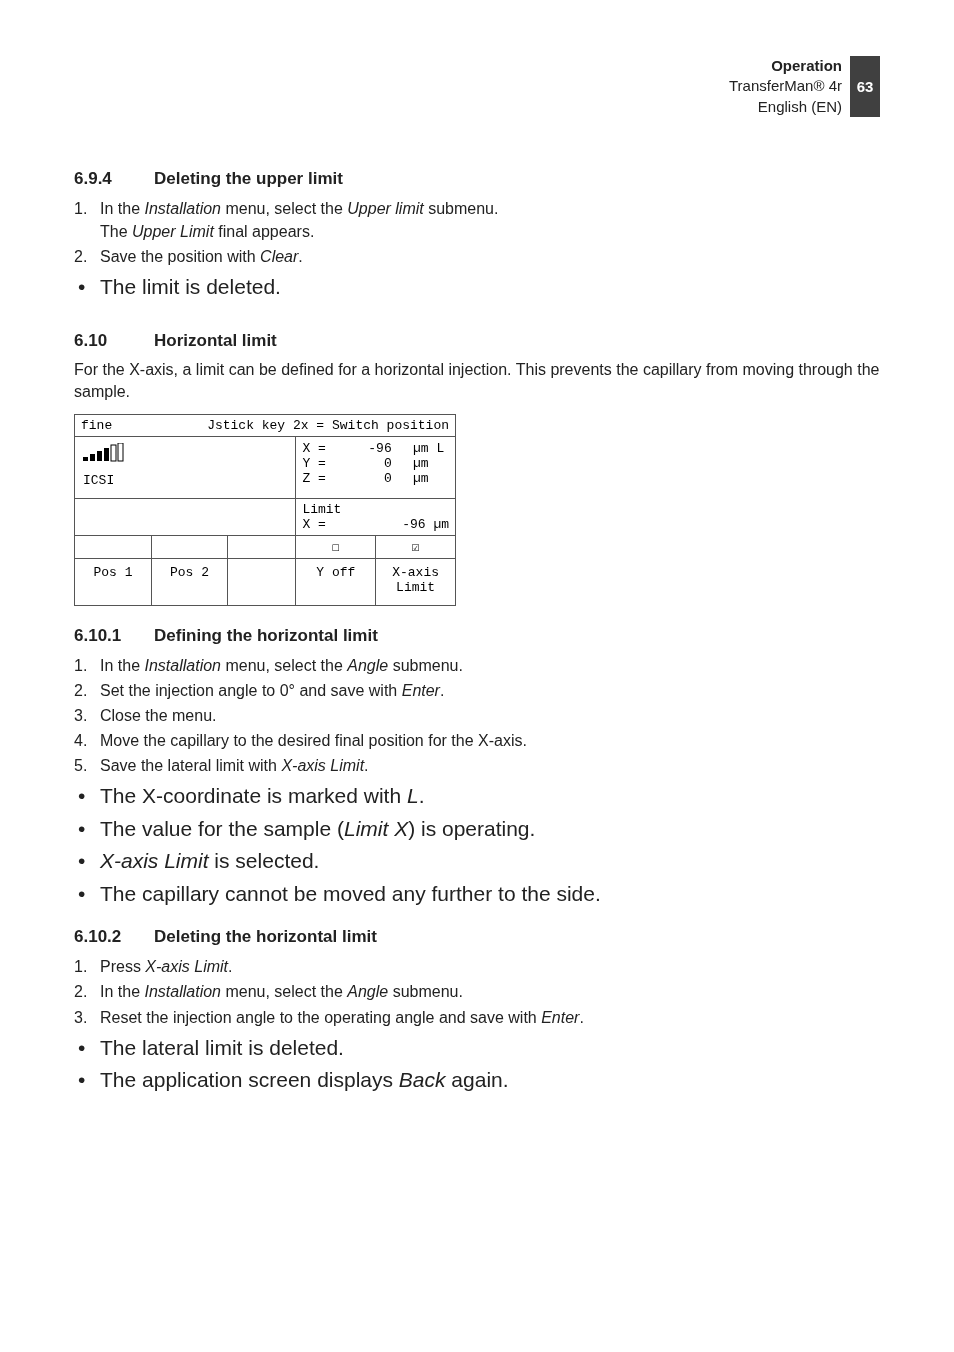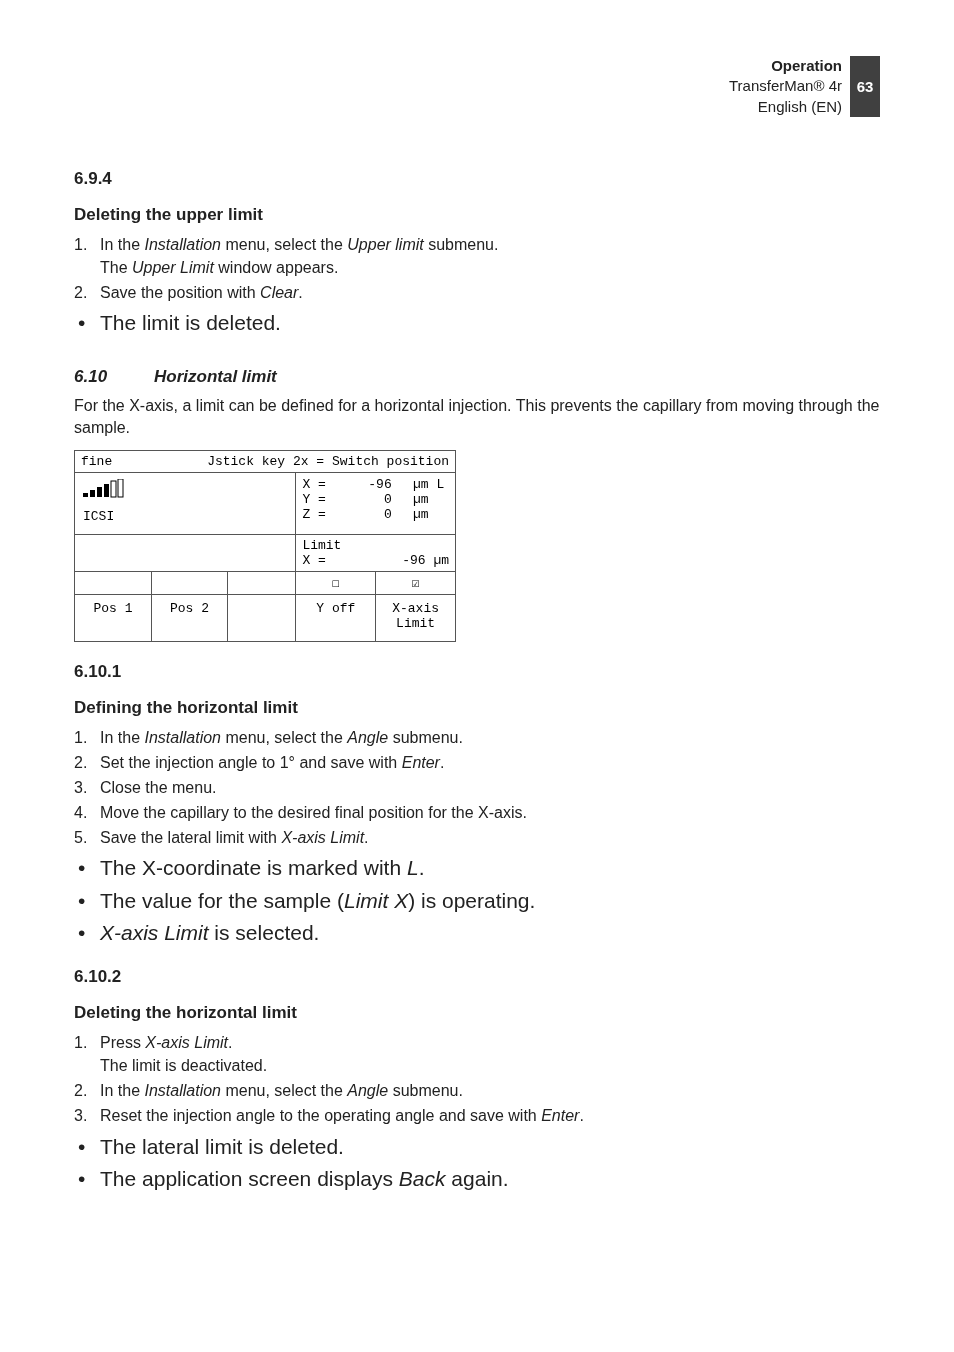--- a/index.html
+++ b/index.html
@@ -15,7 +15,7 @@
 
   h3.sec { font-size: 17px; font-weight: 700; margin: 28px 0 8px 0; display:flex; gap:16px;font-style:italic;}
   h3.sec .num { min-width: 64px; }
-  h3.sub { font-size: 17px; font-weight: 700; margin: 18px 0 8px 0; display:flex; gap:16px;flex-direction:column;}
+  h3.sub { font-size: 17px; font-weight: 700; margin: 18px 0 8px 0; display:flex; gap:16px;}
   h3.sub .num { min-width: 64px; }
   p.body { font-size: 16px; line-height: 1.4; margin: 6px 0 10px 0; }
 

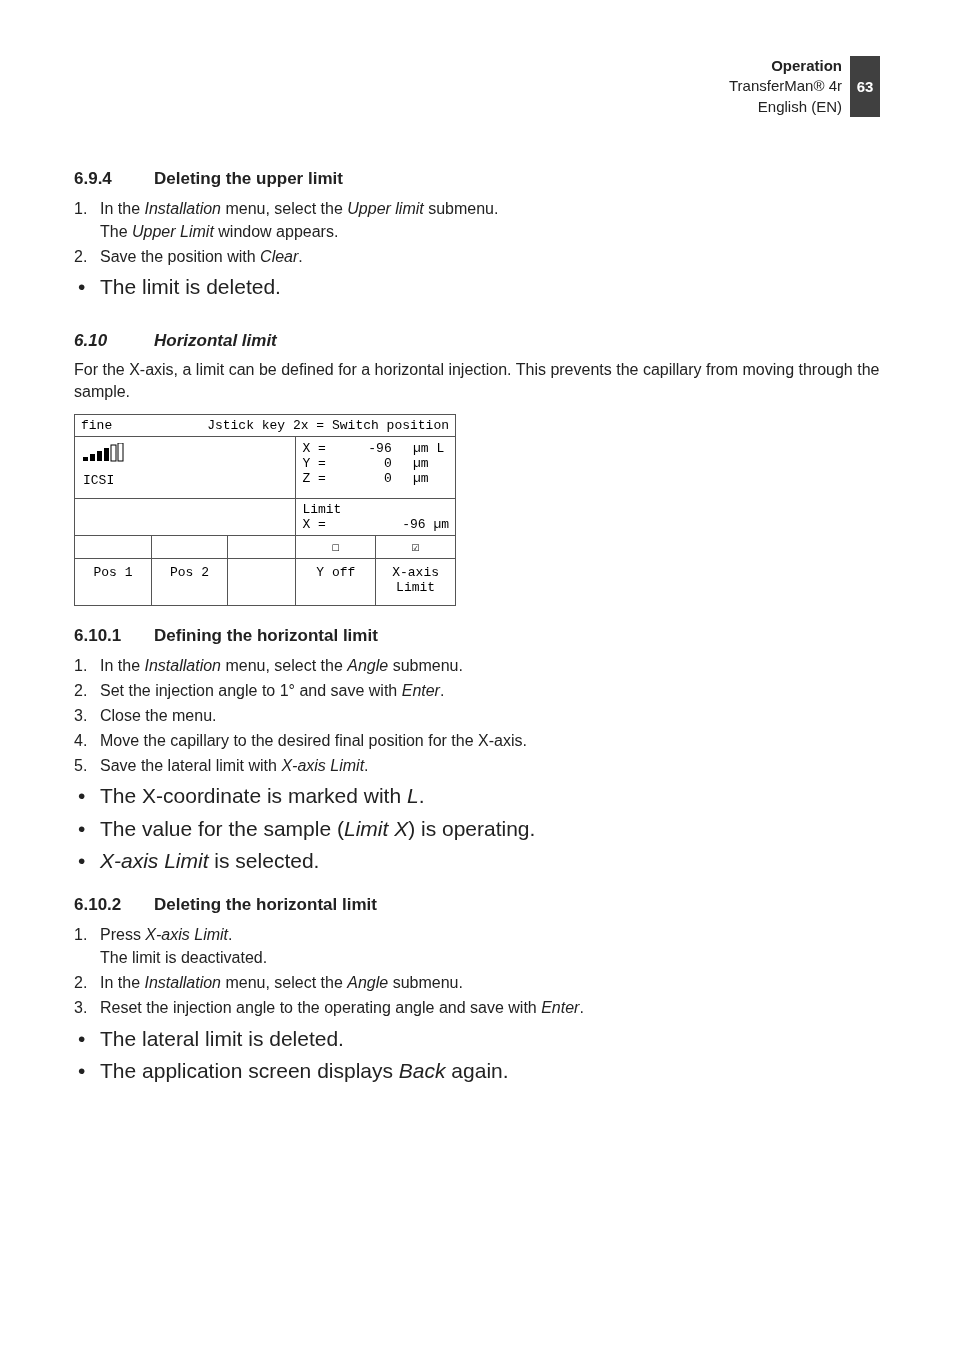--- a/index.html
+++ b/index.html
@@ -84,7 +84,7 @@
   <li>
     <span class="marker">1.</span>
     <span>In the </span><span class="ital">Installation</span><span> menu, select the </span><span class="ital">Upper limit</span><span> submenu.</span>
-    <span class="cont"><span>The </span><span class="ital">Upper Limit</span><span> window appears.</span></span>
+    <span class="cont"><span>The </span><span class="ital">Upper Limit</span><span> final appears.</span></span>
   </li>
   <li>
     <span class="marker">2.</span>

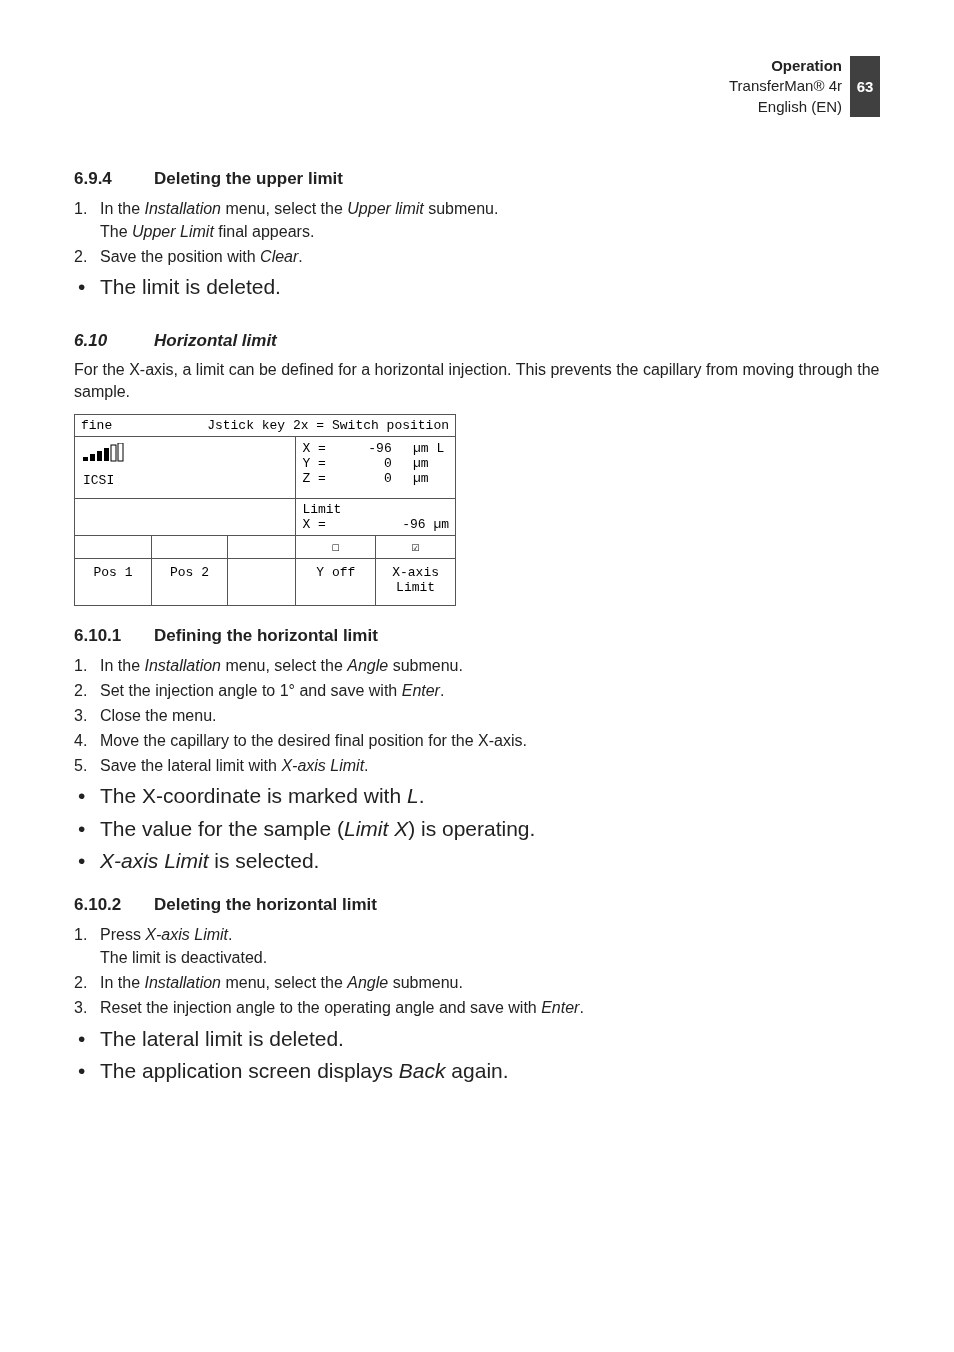--- a/index.html
+++ b/index.html
@@ -13,7 +13,7 @@
   .hrow .pg { margin-left:8px; width:30px; background:#404040; color:#fff; font-weight:700; font-size:15px; display:flex; align-items:center; justify-content:center; }
   
 
-  h3.sec { font-size: 17px; font-weight: 700; margin: 28px 0 8px 0; display:flex; gap:16px;font-style:italic;}
+  h3.sec { font-size: 17px; font-weight: 700; margin: 28px 0 8px 0; display:flex; gap:16px;}
   h3.sec .num { min-width: 64px; }
   h3.sub { font-size: 17px; font-weight: 700; margin: 18px 0 8px 0; display:flex; gap:16px;}
   h3.sub .num { min-width: 64px; }

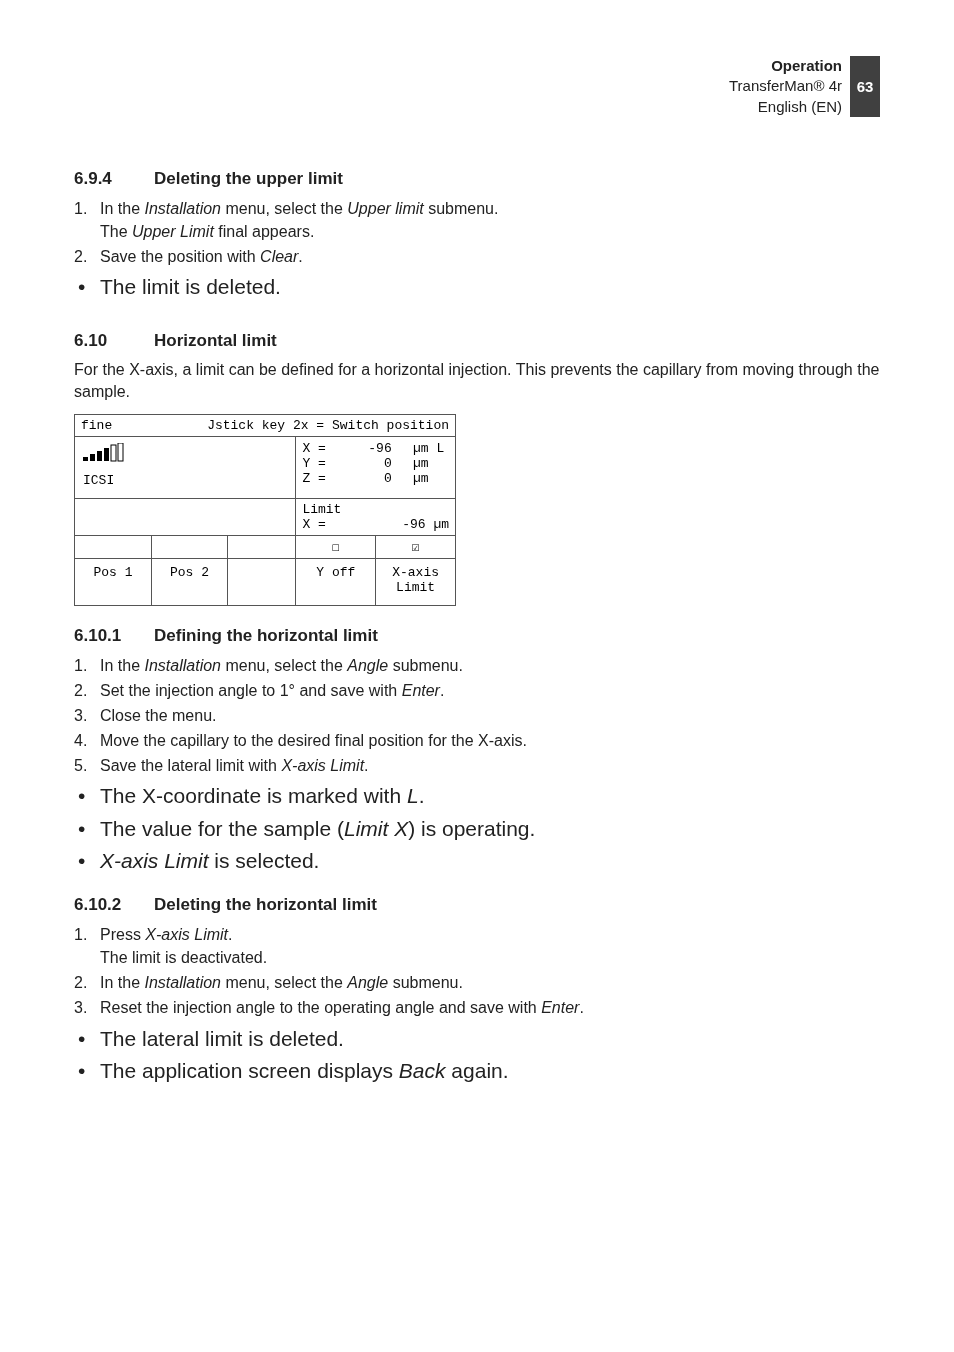--- a/index.html
+++ b/index.html
@@ -178,7 +178,7 @@
     <span>In the </span><span class="ital">Installation</span><span> menu, select the </span><span class="ital">Angle</span><span> submenu.</span>
   </li>
   <li><span class="marker">2.</span>
-    <span>Set the injection angle to 1° and save with </span><span class="ital">Enter</span><span>.</span>
+    <span>Set the injection angle to 0° and save with </span><span class="ital">Enter</span><span>.</span>
   </li>
   <li><span class="marker">3.</span>
     <span>Close the menu.</span>

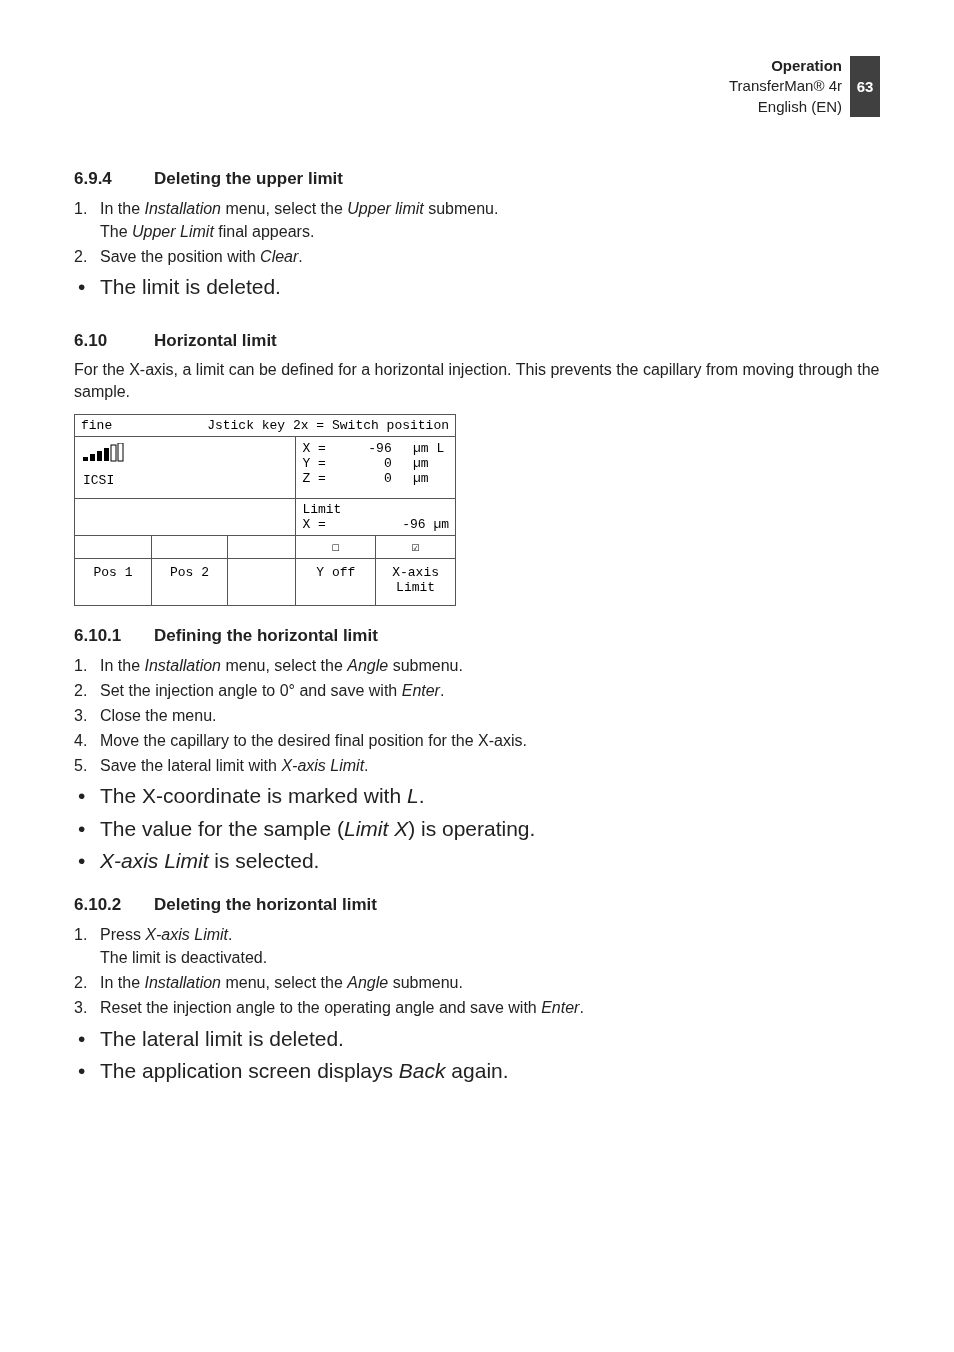--- a/index.html
+++ b/index.html
@@ -194,6 +194,7 @@
   <li><span>The X-coordinate is marked with </span><span class="ital">L</span><span>.</span></li>
   <li><span>The value for the sample (</span><span class="ital">Limit X</span><span>) is operating.</span></li>
   <li><span class="ital">X-axis Limit</span><span> is selected.</span></li>
+  <li>The capillary cannot be moved any further to the side.</li>
 </ul>
 
 <h3 class="sub">

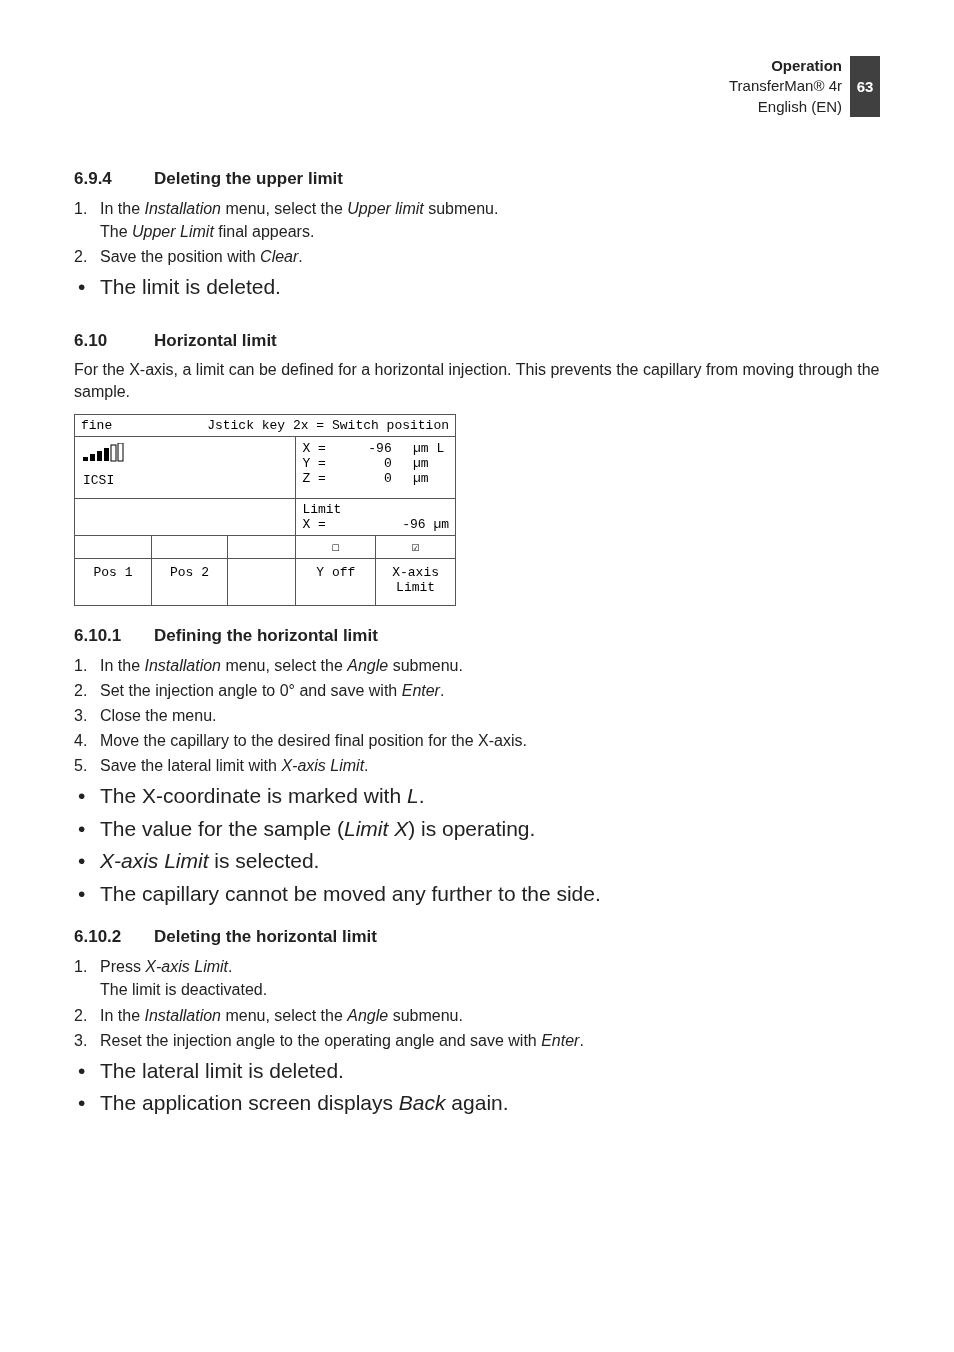--- a/index.html
+++ b/index.html
@@ -204,7 +204,6 @@
 <ol class="steps">
   <li><span class="marker">1.</span>
     <span>Press </span><span class="ital">X-axis Limit</span><span>.</span>
-    <span class="cont">The limit is deactivated.</span>
   </li>
   <li><span class="marker">2.</span>
     <span>In the </span><span class="ital">Installation</span><span> menu, select the </span><span class="ital">Angle</span><span> submenu.</span>

